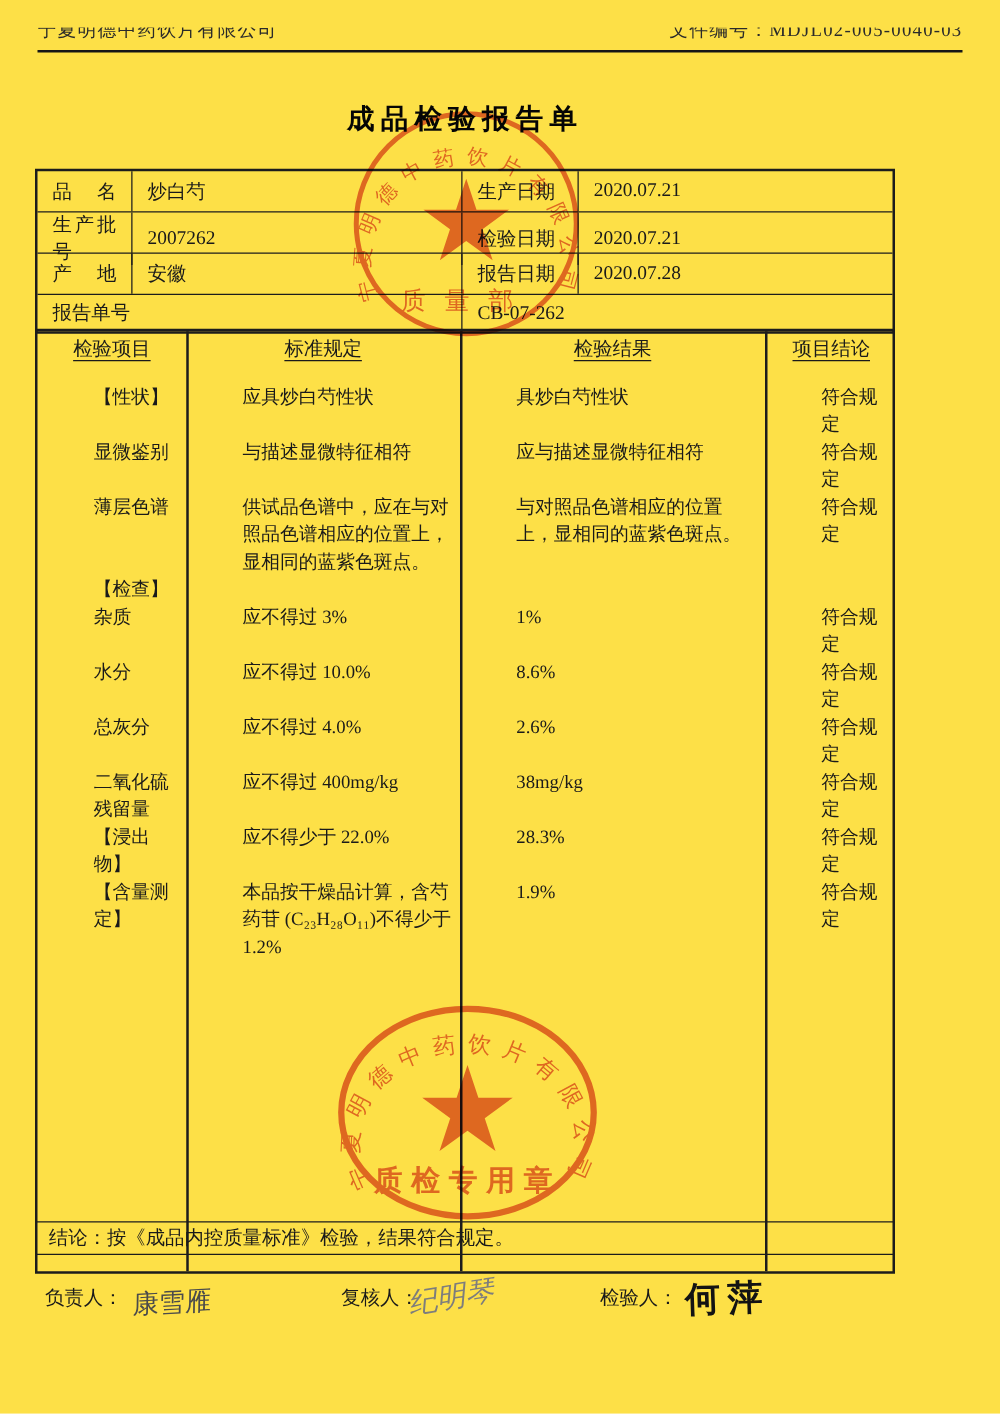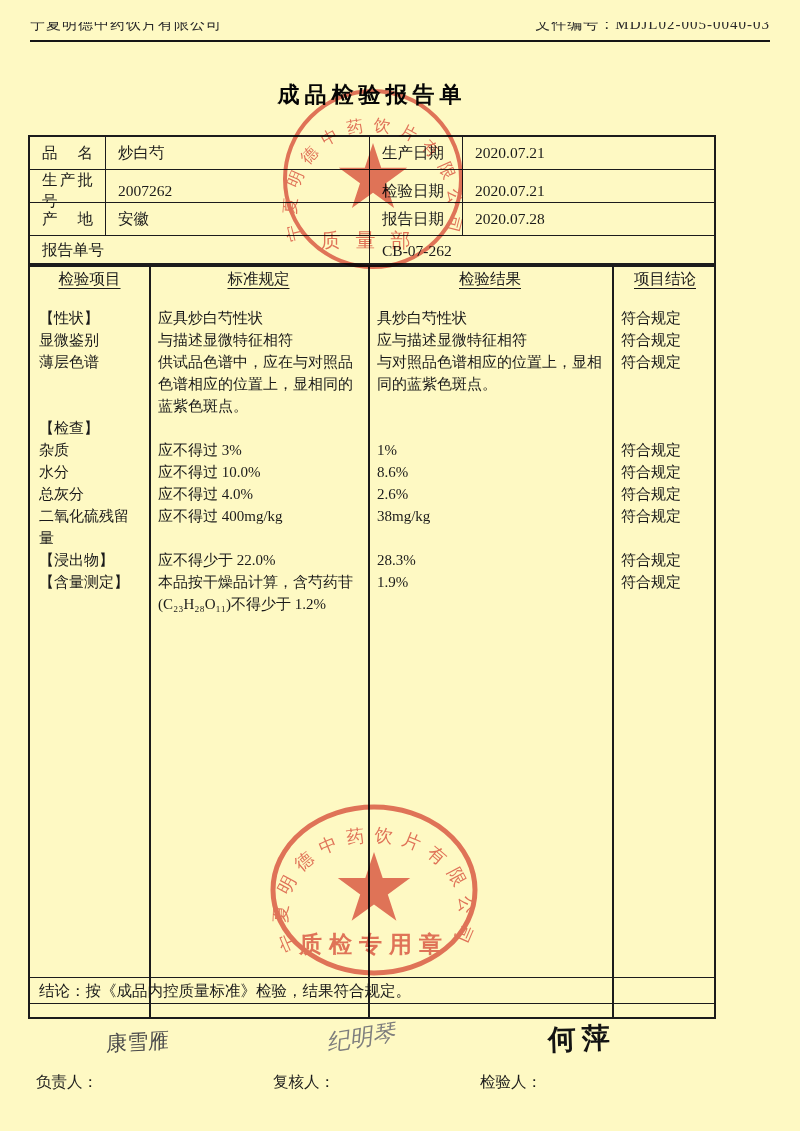--- a/index.html
+++ b/index.html
@@ -3,7 +3,7 @@
 <meta charset="utf-8">
 <style>
   html,body{margin:0;padding:0;background:#ffffff;}
-  .page{position:relative;width:800px;height:1131px;background:#fef9c3;overflow:hidden;
+  .page{position:relative;width:800px;height:1131px;background:#fde047;overflow:hidden;
         font-family:"Liberation Serif","DejaVu Serif",serif;color:#1a1a1a;}
 
   

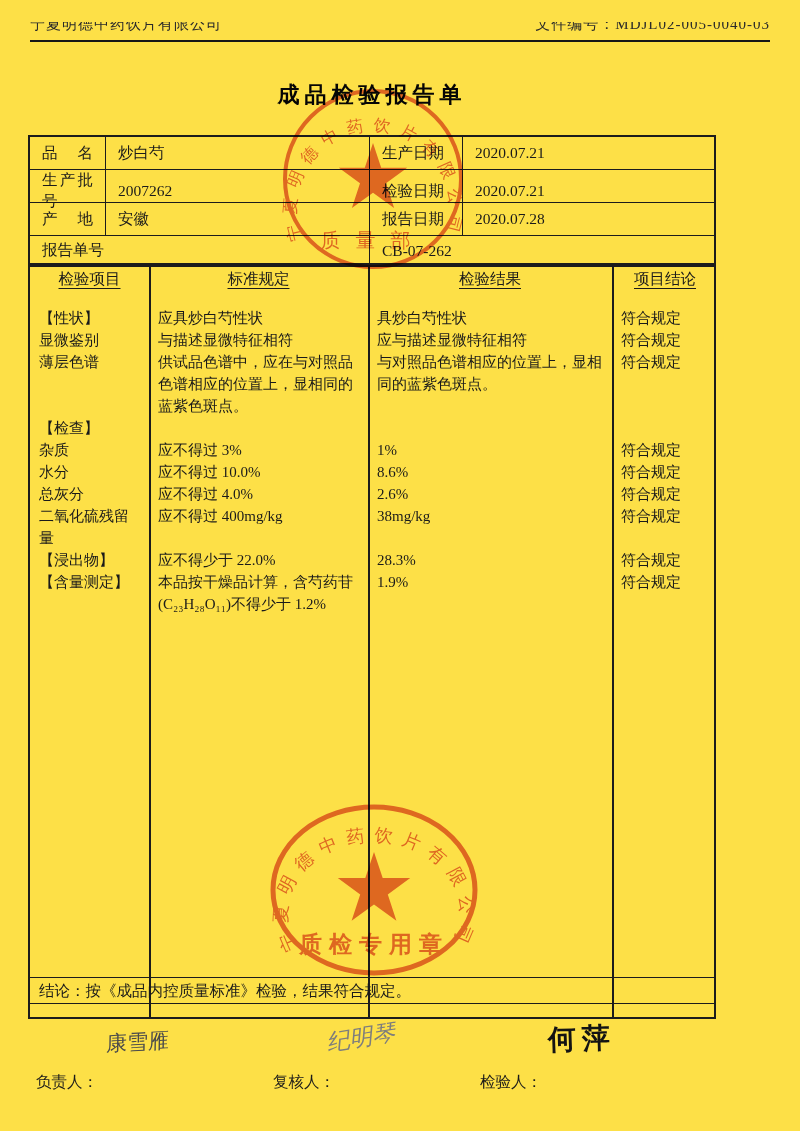--- a/index.html
+++ b/index.html
@@ -35,7 +35,7 @@
   .mhead span{text-align:center;text-decoration:underline;text-underline-offset:4px;}
   .mbody{position:absolute;top:42px;left:0;width:100%;}
   .mrow{display:grid;grid-template-columns:119px 219px 244px 106px;font-size:15px;line-height:22px;}
-  .mrow .c{padding:0 7px 0 9px;min-height:22px;box-sizing:border-box;}
+  .mrow .c{padding:0 7px 0 9px;min-height:22px;box-sizing:border-box;margin-left:36px;}
   .mrow .c4{}
 
   

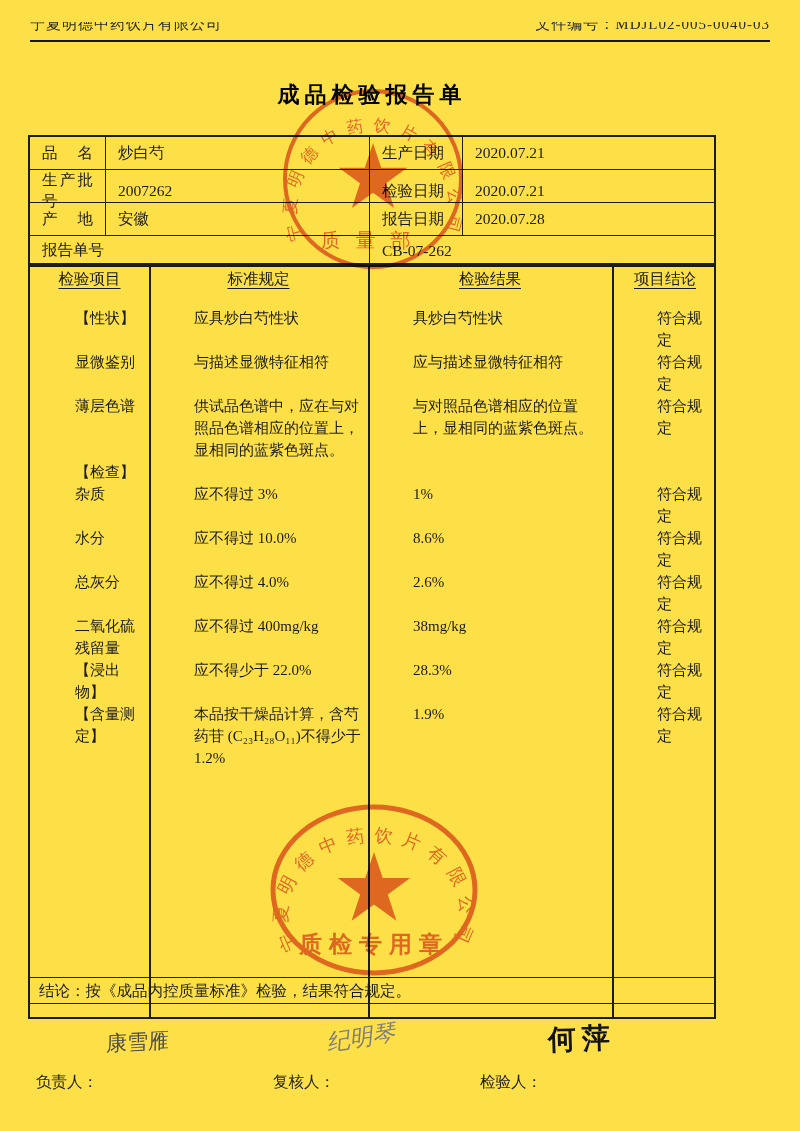--- a/index.html
+++ b/index.html
@@ -45,7 +45,7 @@
 
   
   .sigrow{position:absolute;top:1020px;left:28px;width:688px;height:52px;font-size:15.5px;}
-  .sig-label{position:absolute;top:8px;margin-top:44px;}
+  .sig-label{position:absolute;top:8px;}
   .lab1{left:8px}.lab2{left:245px}.lab3{left:452px}
   .sig{position:absolute;font-family:"Liberation Serif","DejaVu Serif",serif;}
   .sig1{left:78px;top:8px;font-size:21px;color:#4b4b4b;transform:rotate(-3deg) skewX(-4deg);}

